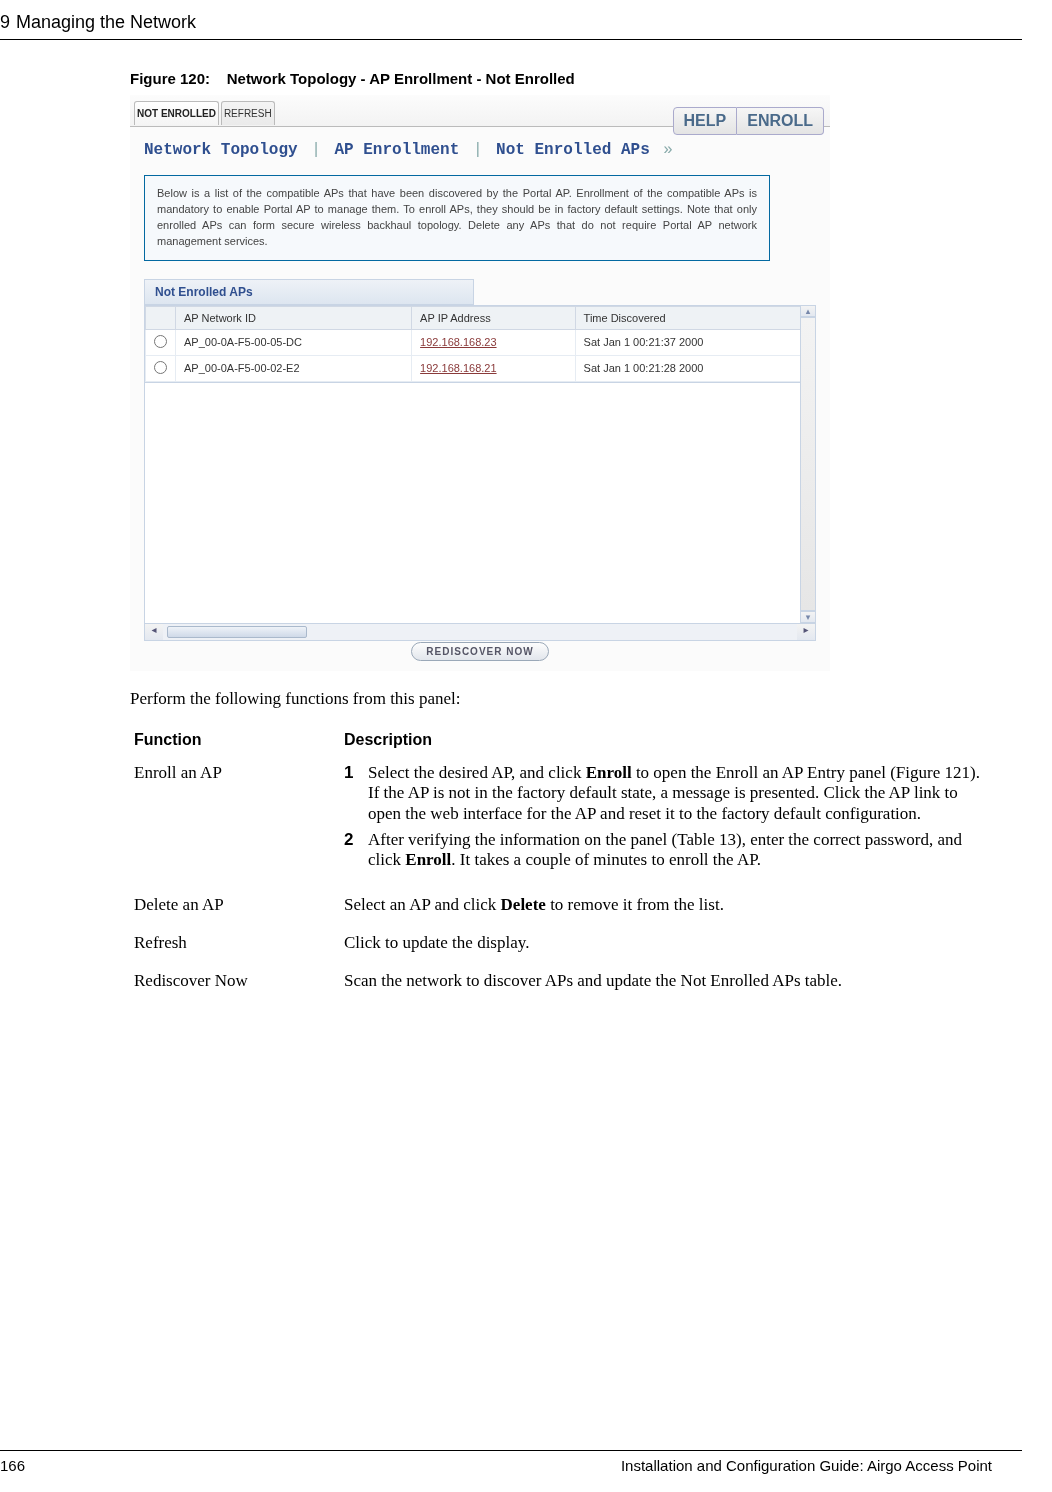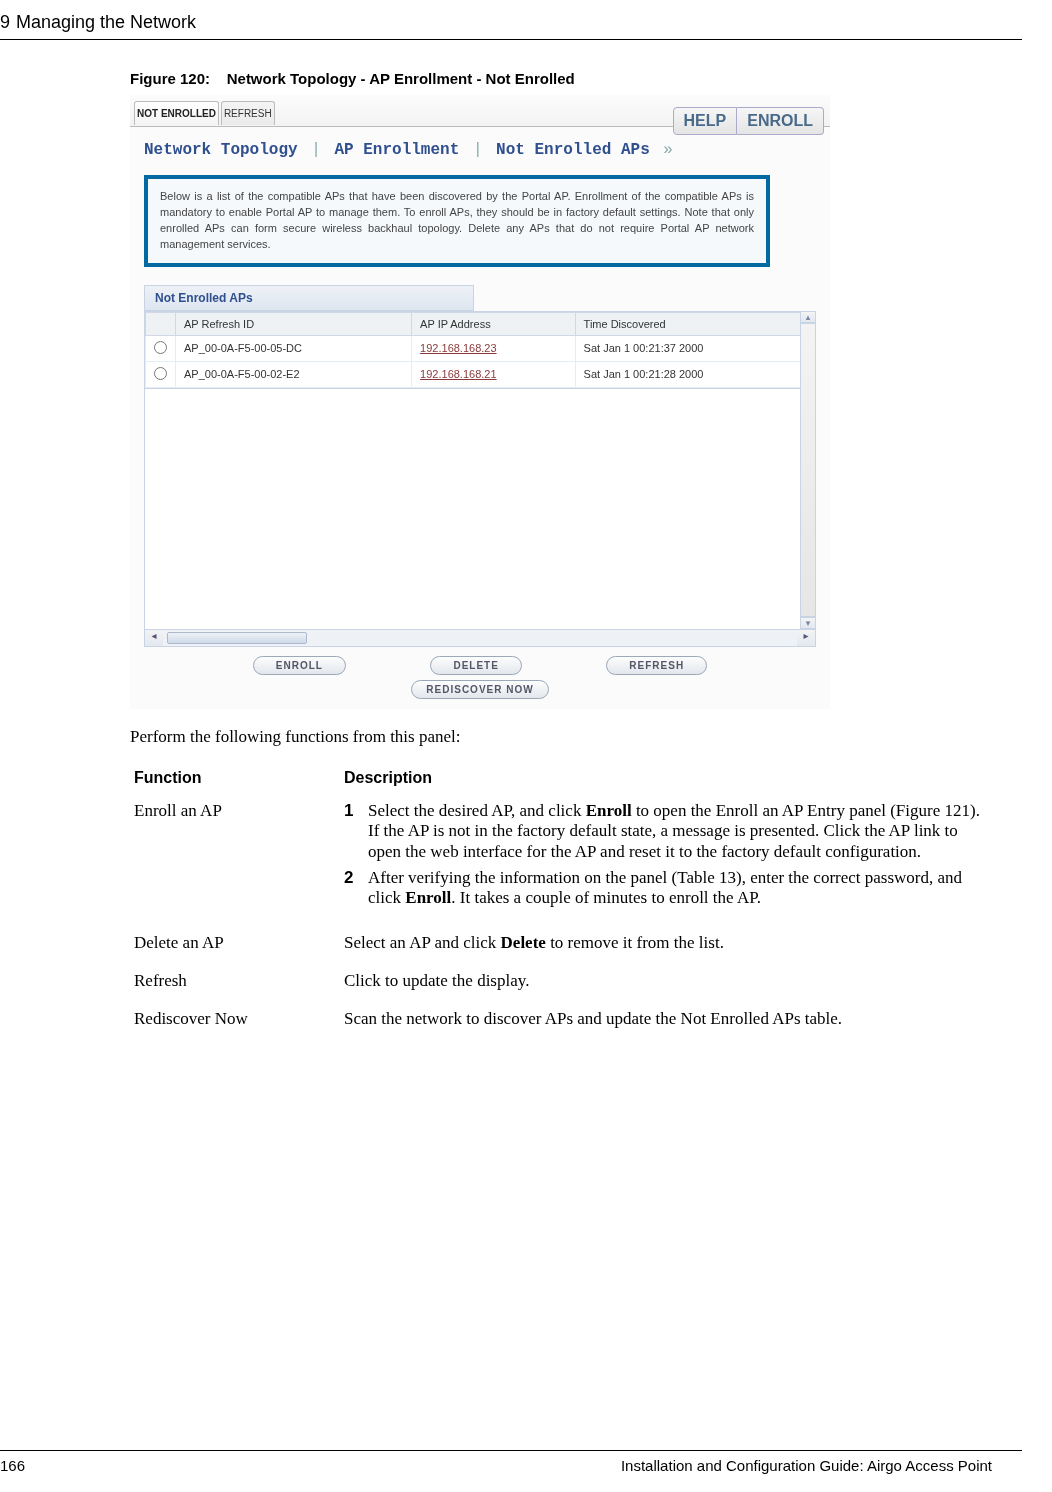--- a/index.html
+++ b/index.html
@@ -80,7 +80,7 @@
     .breadcrumb .sep { color: #8aa; padding: 0 4px; font-weight: normal;}
     .infobox {
       margin: 10px 60px 18px 14px;
-      border: 4px solid #0369a1;
+      border: 1px solid #0369a1;
       background: #f6f9fc;
       font-family: Verdana, Arial, sans-serif;
       font-size: 11px;

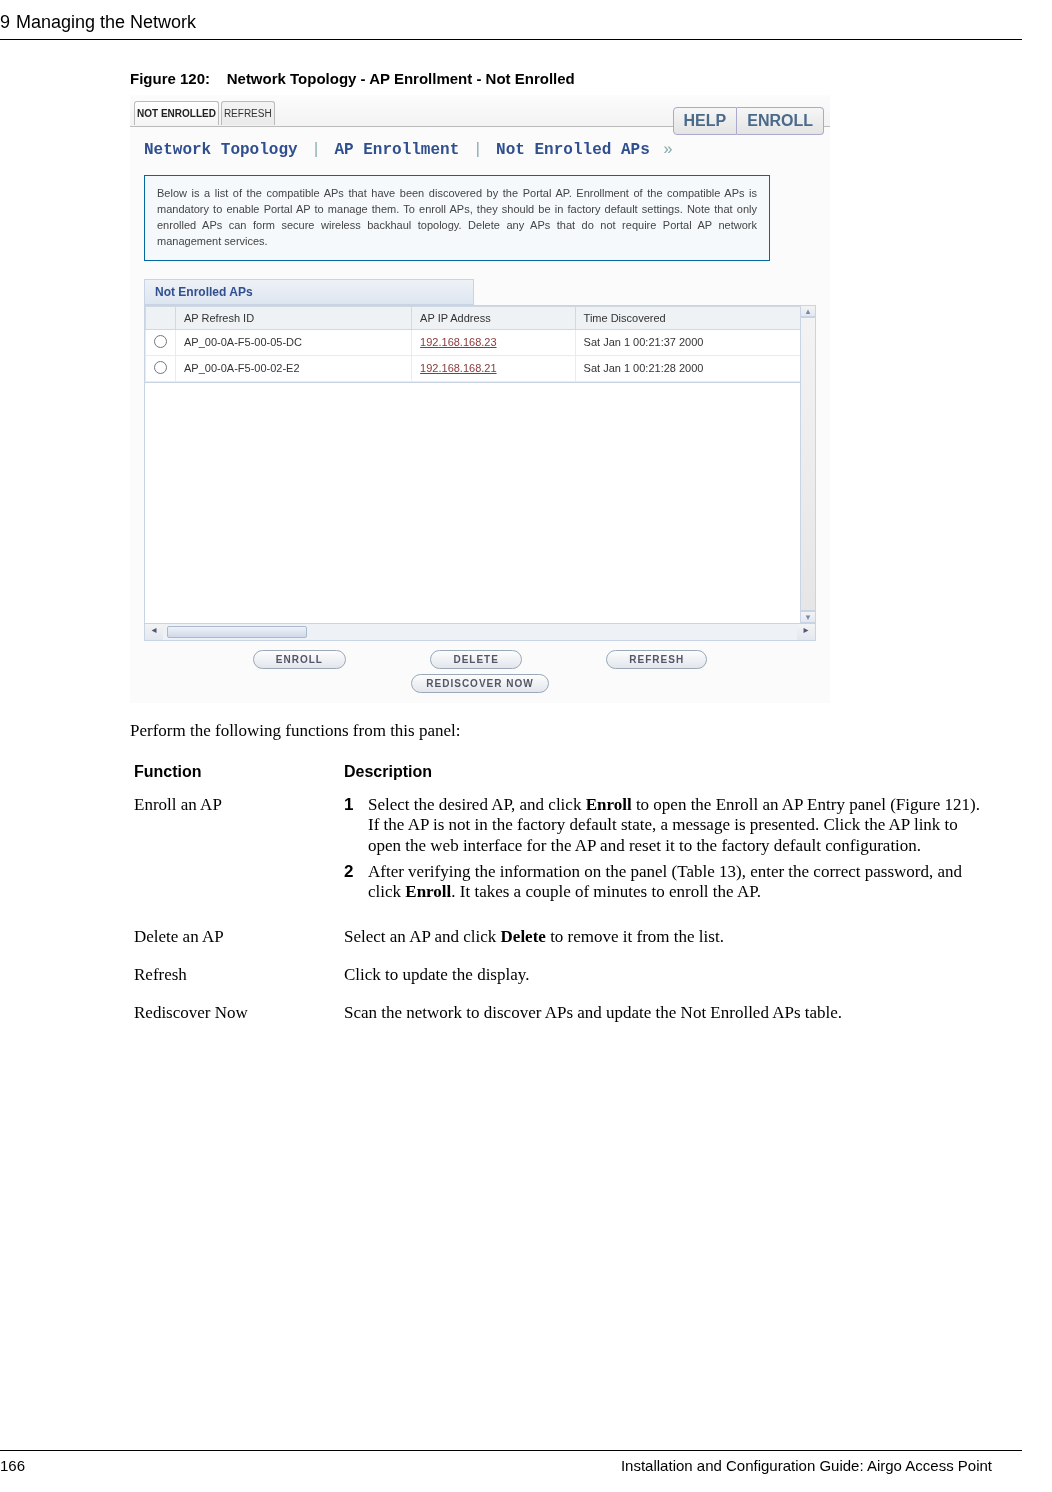--- a/index.html
+++ b/index.html
@@ -251,7 +251,7 @@
         <tbody>
             <tr>
           <th class="radio-cell"></th>
-          <th>AP Refresh ID</th>
+          <th>AP Network ID</th>
           <th>AP IP Address</th>
           <th>Time Discovered</th>
         </tr>

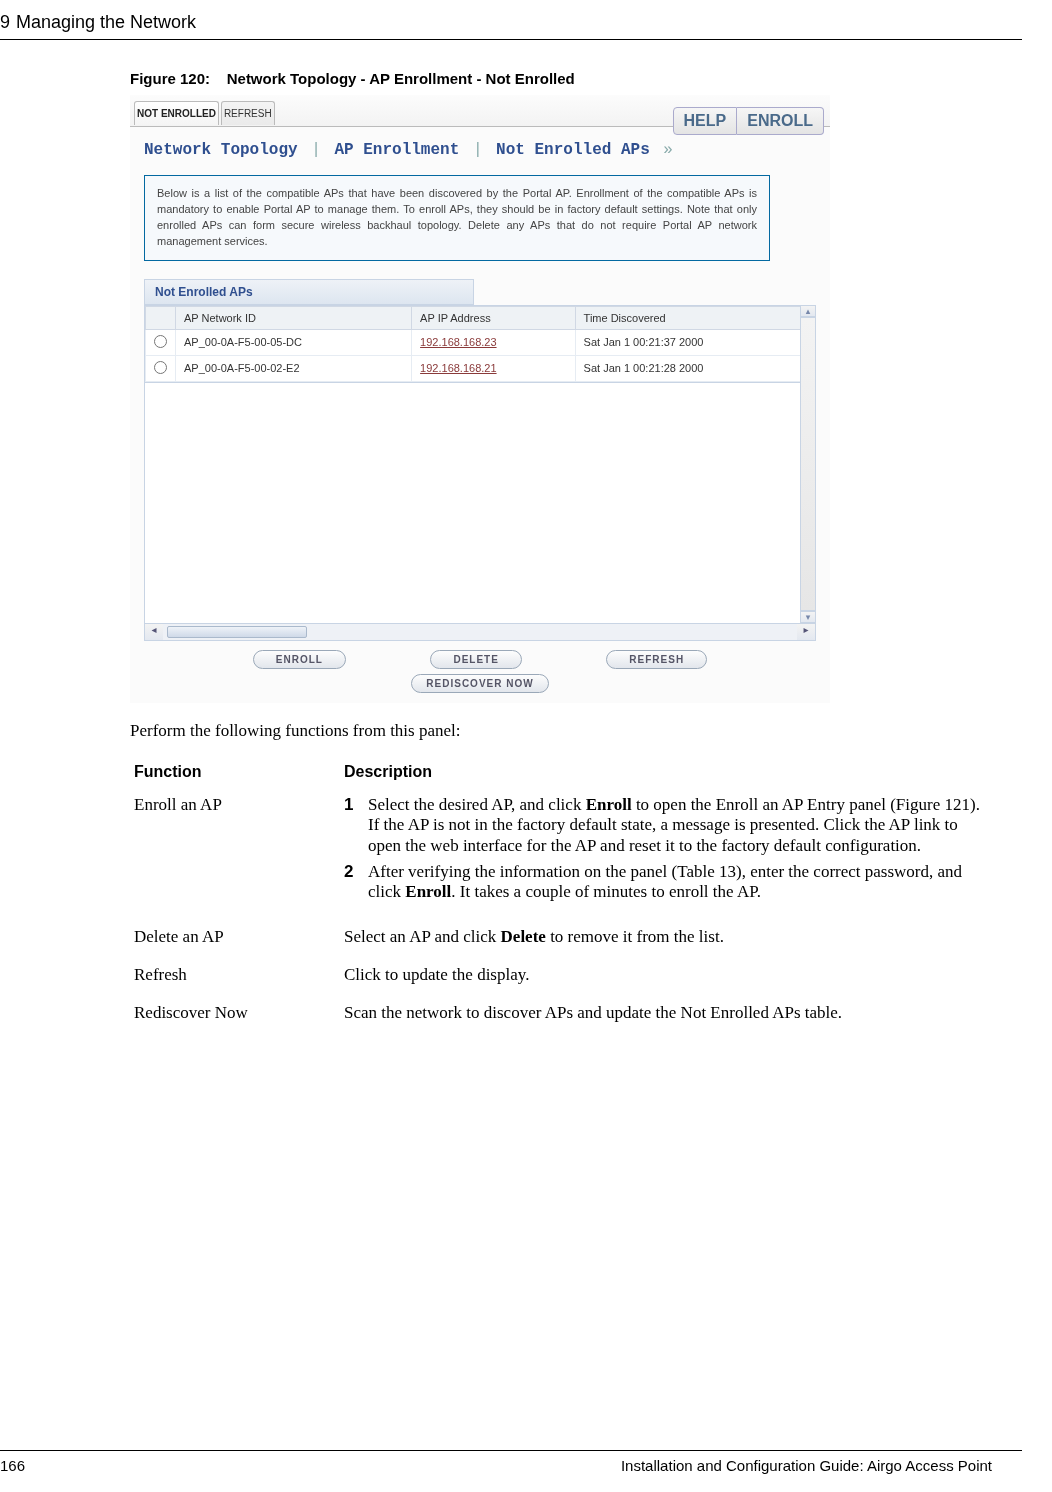--- a/index.html
+++ b/index.html
@@ -285,11 +285,6 @@
     <div class="hscroll-arrow">▸</div>
   </div>
 
-  <div class="btn-row">
-    <span class="pillbtn">ENROLL</span>
-    <span class="pillbtn">DELETE</span>
-    <span class="pillbtn">REFRESH</span>
-  </div>
   <div class="btn-row" style="padding-top:0; padding-bottom:10px;">
     <span class="pillbtn2">REDISCOVER NOW</span>
   </div>

